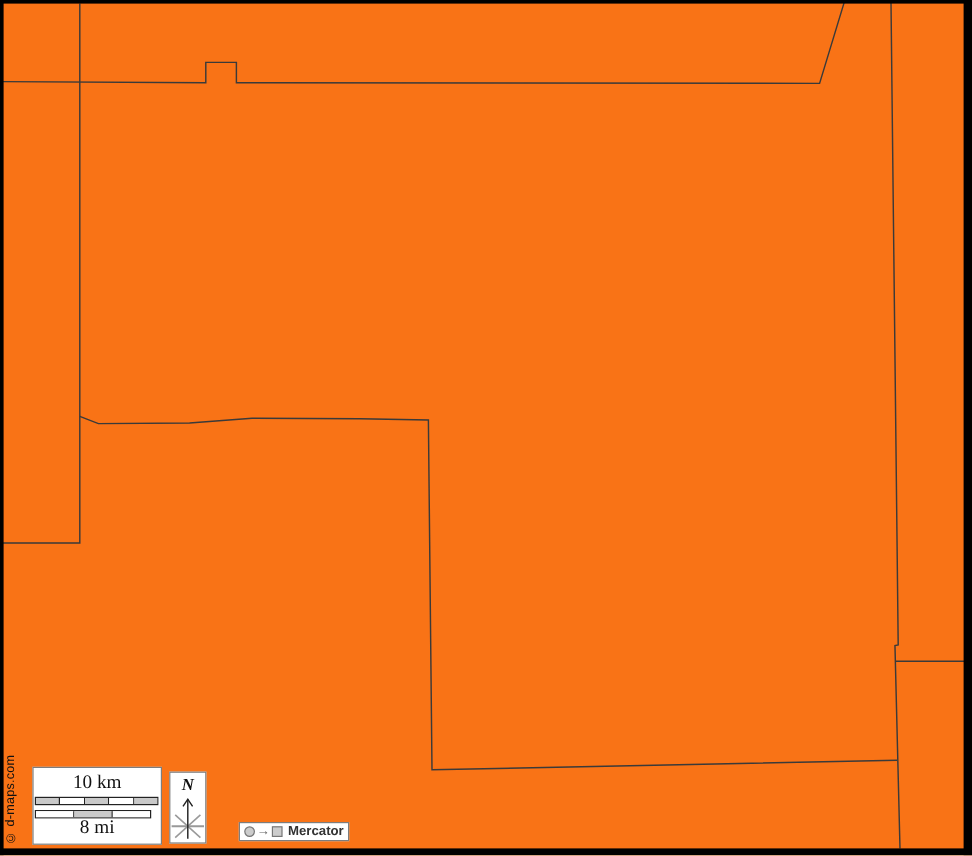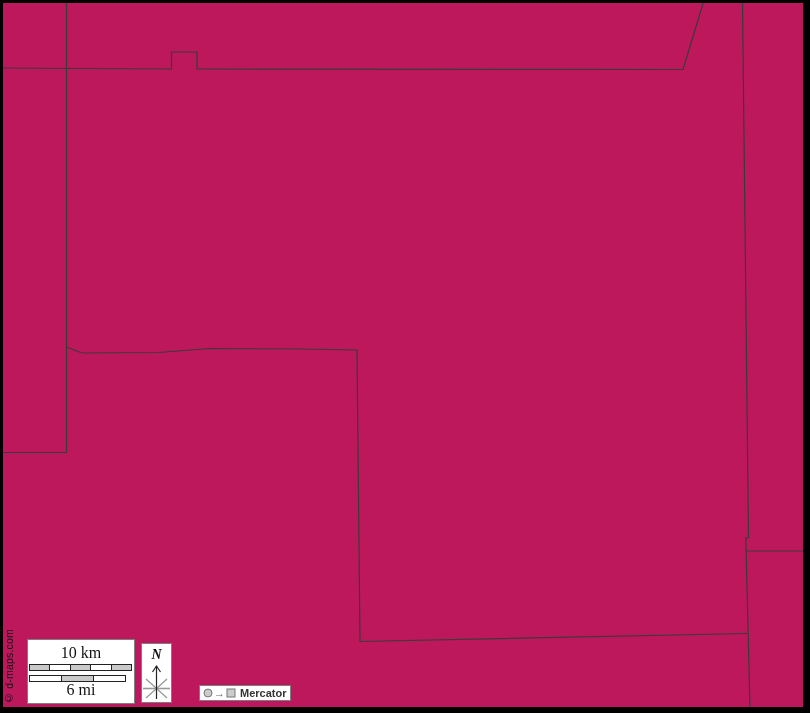--- a/index.html
+++ b/index.html
@@ -5,7 +5,7 @@
   html,body { margin:0; padding:0; background:#ffffff; }
   #stage {
     position:relative; width:810px; height:713px;
-    background:#be185d; overflow:hidden;
+    background:#f97316; overflow:hidden;
     font-family:"Liberation Sans", sans-serif;
   }
   

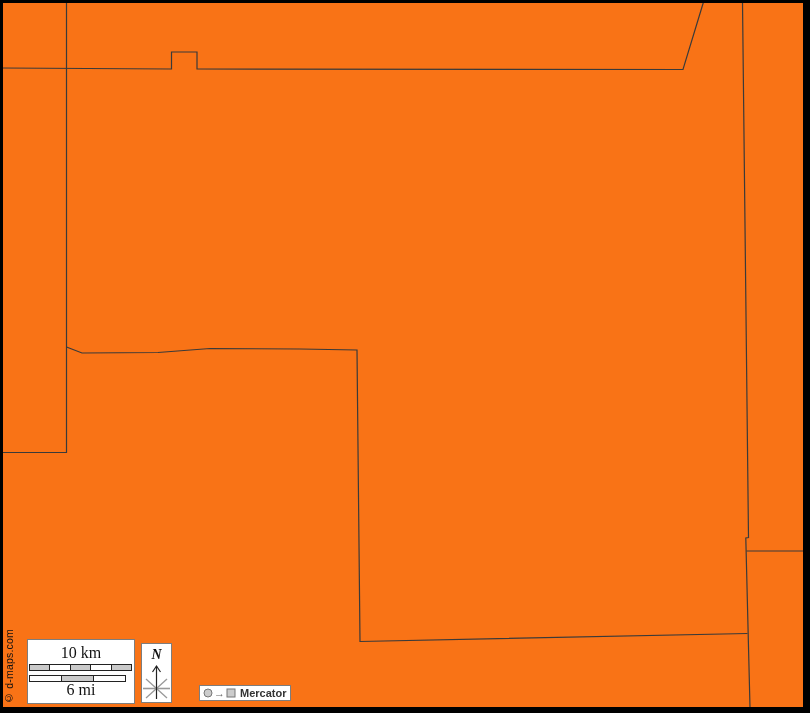--- a/index.html
+++ b/index.html
@@ -100,7 +100,7 @@
         <span class="seg" style="background: rgb(201, 201, 201);"></span>
         <span class="seg" style="background: rgb(255, 255, 255);"></span>
       </div>
-    <div class="scale-label" id="mi-label">6 mi</div>
+    <div class="scale-label" id="mi-label">8 mi</div>
   </div>
 
   <div id="north-box">

